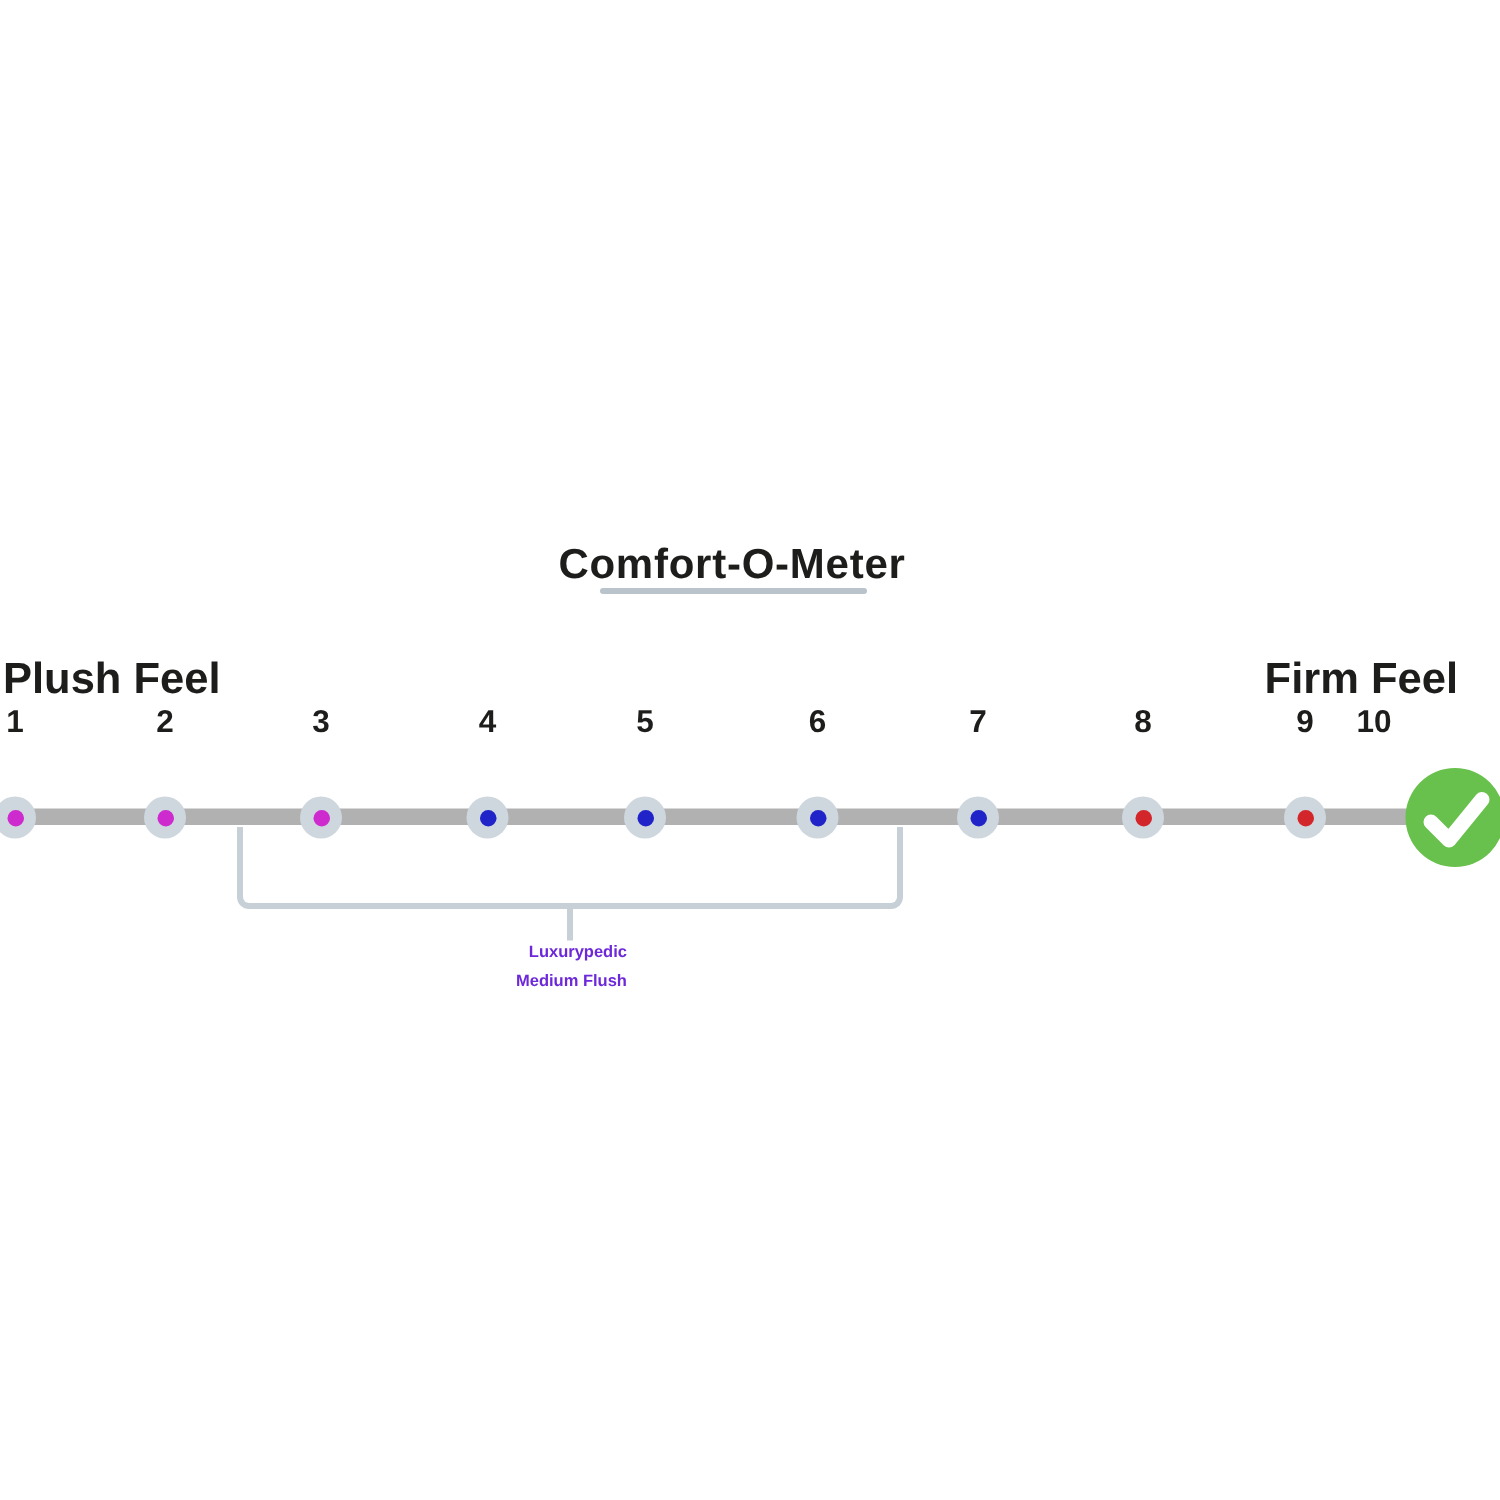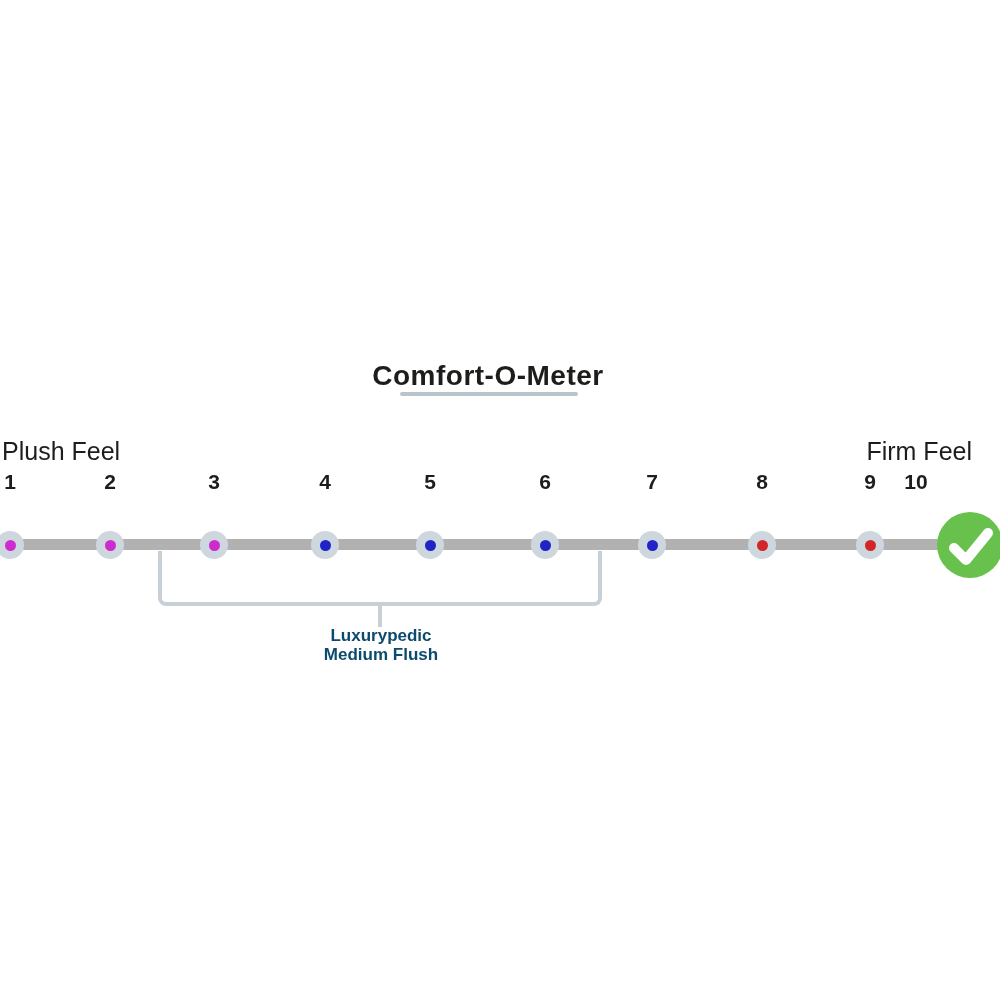--- a/index.html
+++ b/index.html
@@ -15,7 +15,7 @@
     position:absolute;left:400px;top:392px;width:178px;height:4px;
     background:#b8c3cb;border-radius:2px;
   }
-  .feel-label{position:absolute;top:437px;font-size:25px;font-weight:normal;white-space:nowrap;}
+  .feel-label{position:absolute;top:437px;font-size:29px;font-weight:bold;white-space:nowrap;}
   .feel-left{left:2px;}
   .feel-center{left:478px;transform:translateX(-50%);}
   .feel-right{right:28px;margin-left:36px;}

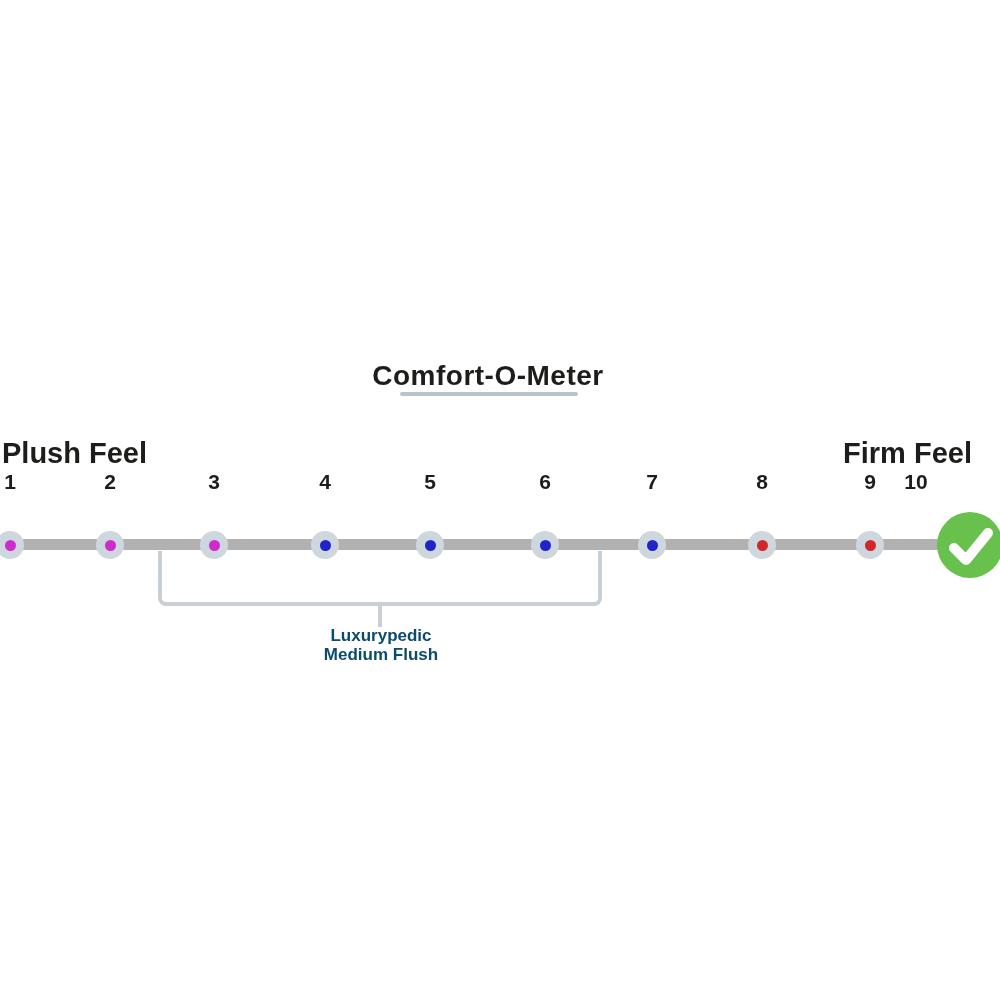--- a/index.html
+++ b/index.html
@@ -43,8 +43,8 @@
   .stem{position:absolute;left:378px;top:604px;width:4px;height:23px;background:#c7d0d7;}
   .annotation{
     position:absolute;left:381px;top:626px;transform:translateX(-50%);
-    text-align:center;font-size:17px;font-weight:bold;line-height:19px;
-    color:#0c4a6e;white-space:nowrap;
+    text-align:right;font-size:11px;font-weight:bold;line-height:19px;
+    color:#6d28d9;white-space:nowrap;
   }
   .check{
     position:absolute;left:937px;top:512px;width:66px;height:66px;

